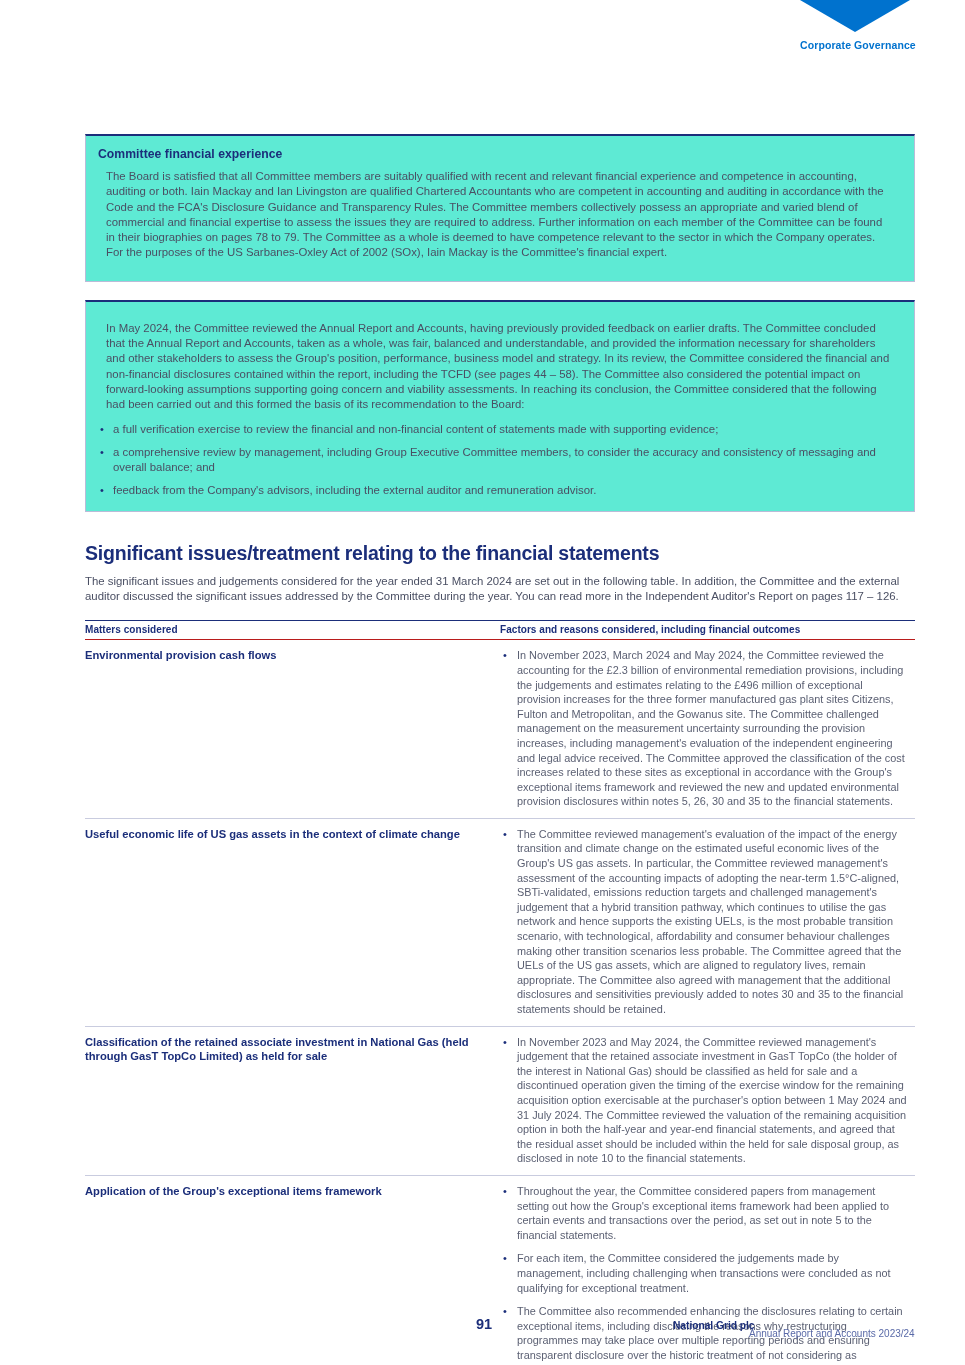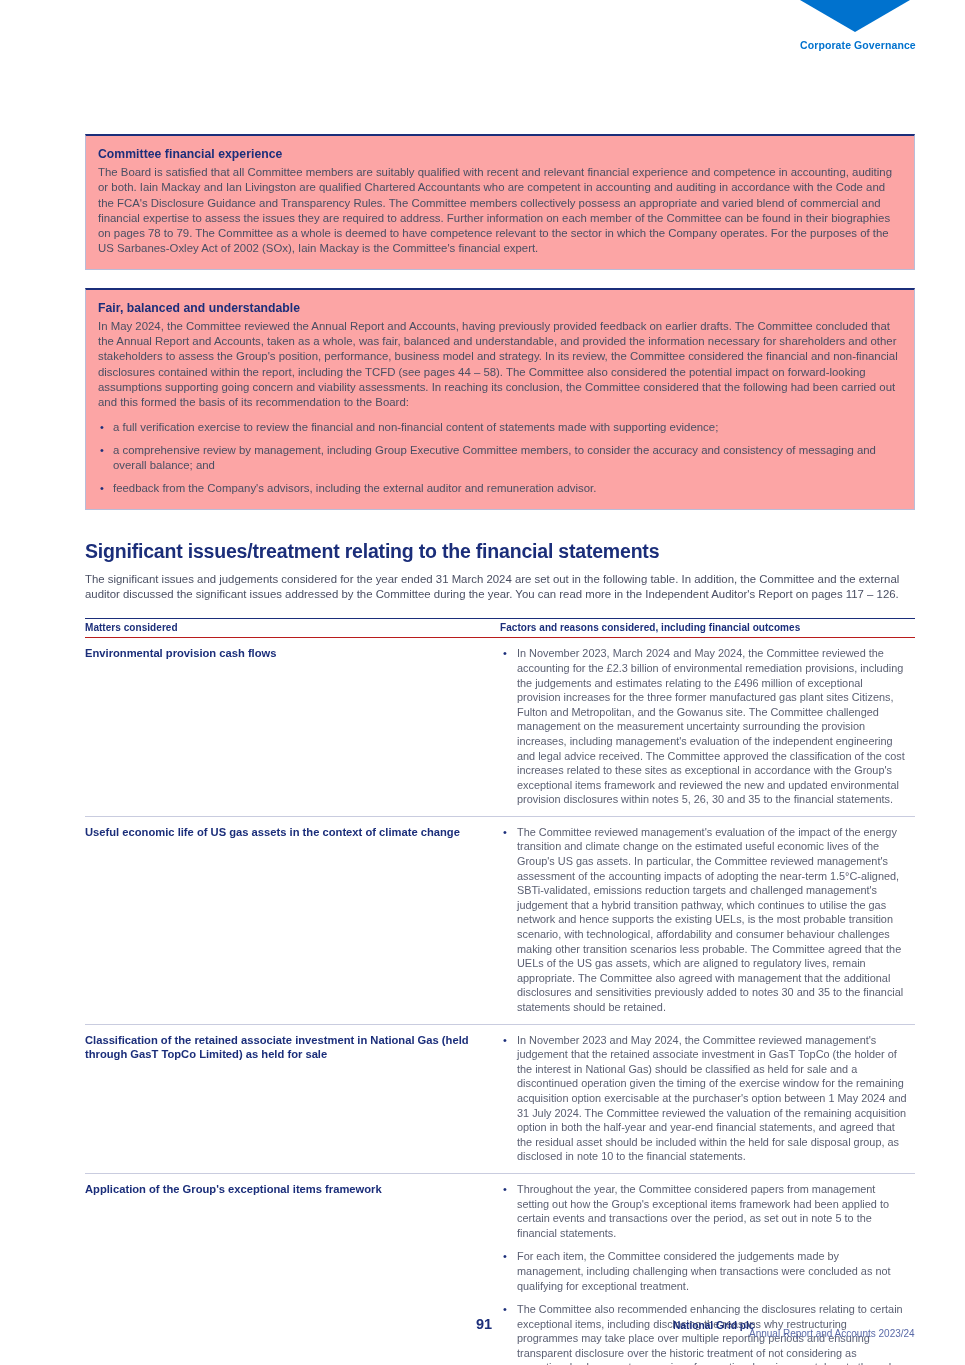--- a/index.html
+++ b/index.html
@@ -51,7 +51,7 @@
     border: 1px solid #b9bcd8;
     border-top: 2px solid #1b2e7a;
     padding: 11px 12px 12px 12px;
-    background: #fca5a5;
+    background: #5eead4;
   }
   .callout-title {
     font-size: 12.2px;

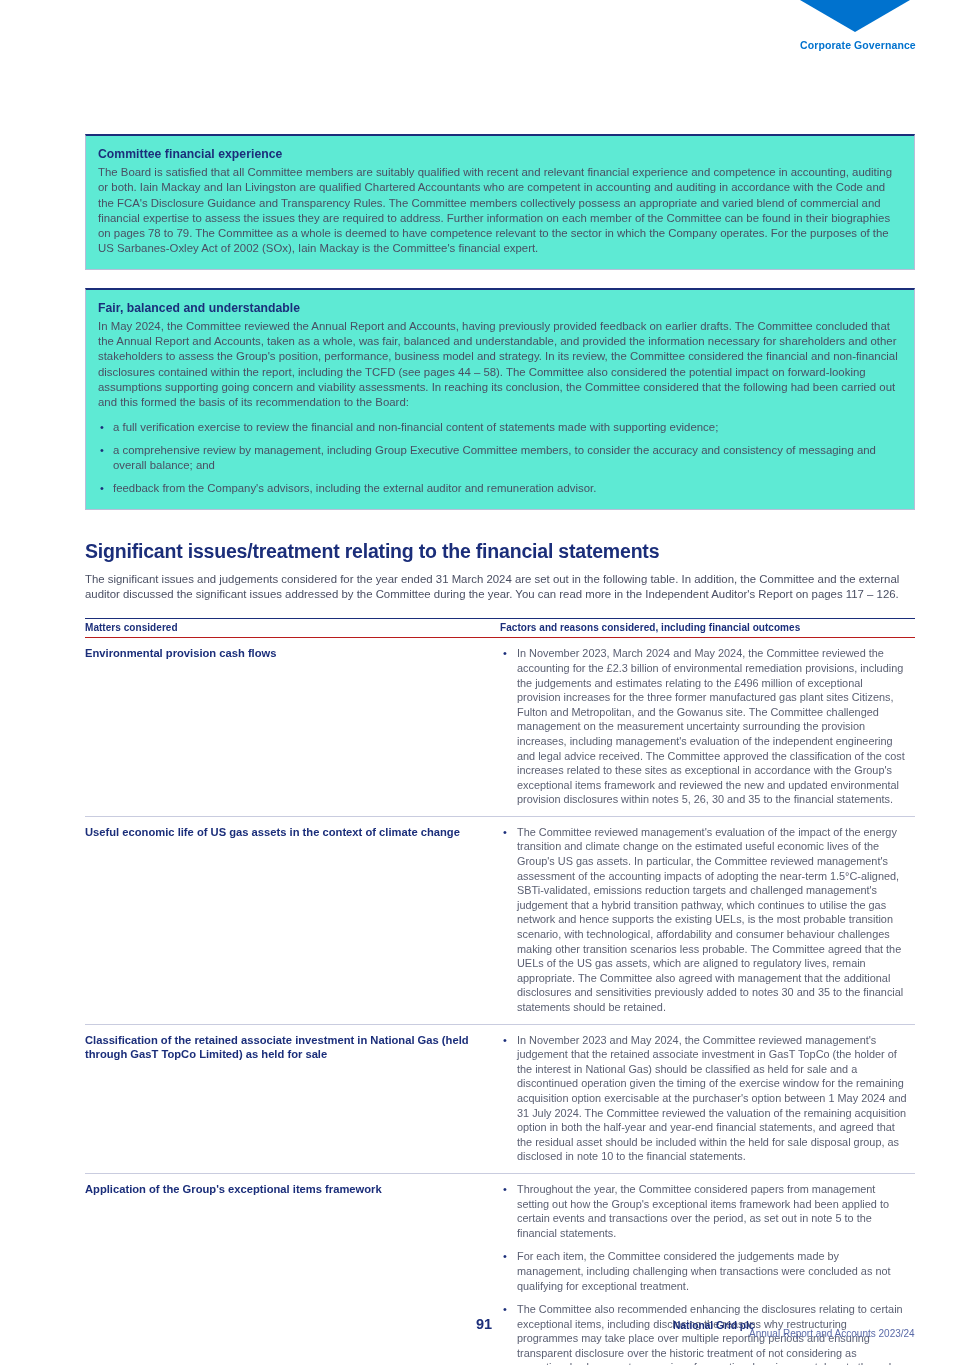--- a/index.html
+++ b/index.html
@@ -61,7 +61,7 @@
     letter-spacing: 0.05px;
   }
   .callout p {
-    margin: 0;
+    margin: 8px;
     font-size: 11.4px;
     line-height: 15.3px;
     color: #4a4f63;

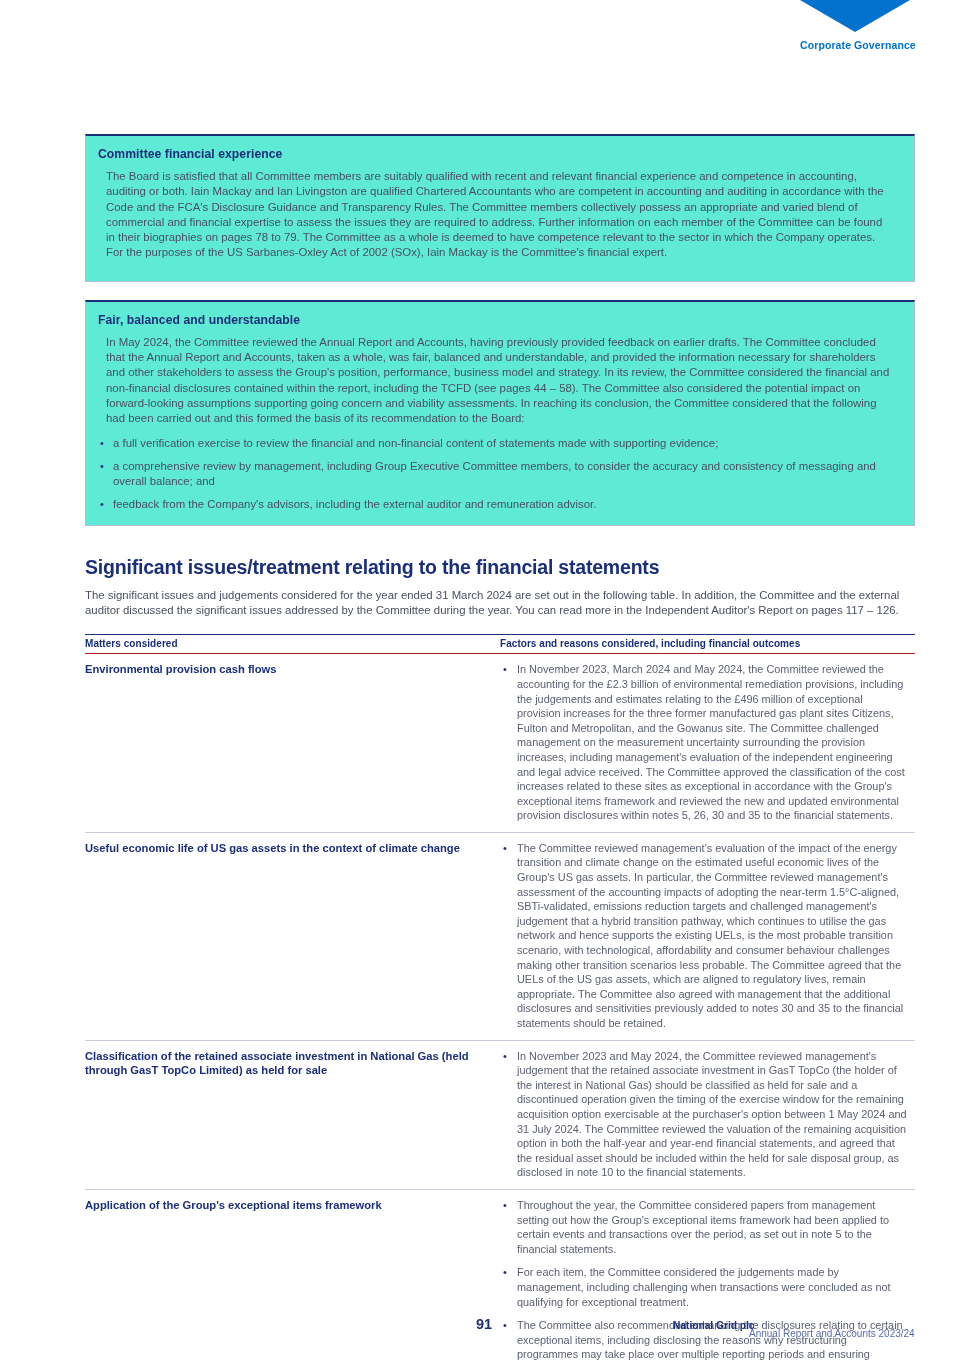--- a/index.html
+++ b/index.html
@@ -223,7 +223,6 @@
   <div class="gap-boxes"></div>
 
   <div class="callout">
-    <div class="callout-title">Fair, balanced and understandable</div>
     <p>In May 2024, the Committee reviewed the Annual Report and Accounts, having previously provided feedback on earlier drafts. The Committee concluded that the Annual Report and Accounts, taken as a whole, was fair, balanced and understandable, and provided the information necessary for shareholders and other stakeholders to assess the Group's position, performance, business model and strategy. In its review, the Committee considered the financial and non-financial disclosures contained within the report, including the TCFD (see pages 44 – 58). The Committee also considered the potential impact on forward-looking assumptions supporting going concern and viability assessments. In reaching its conclusion, the Committee considered that the following had been carried out and this formed the basis of its recommendation to the Board:</p>
     <ul>
       <li>

